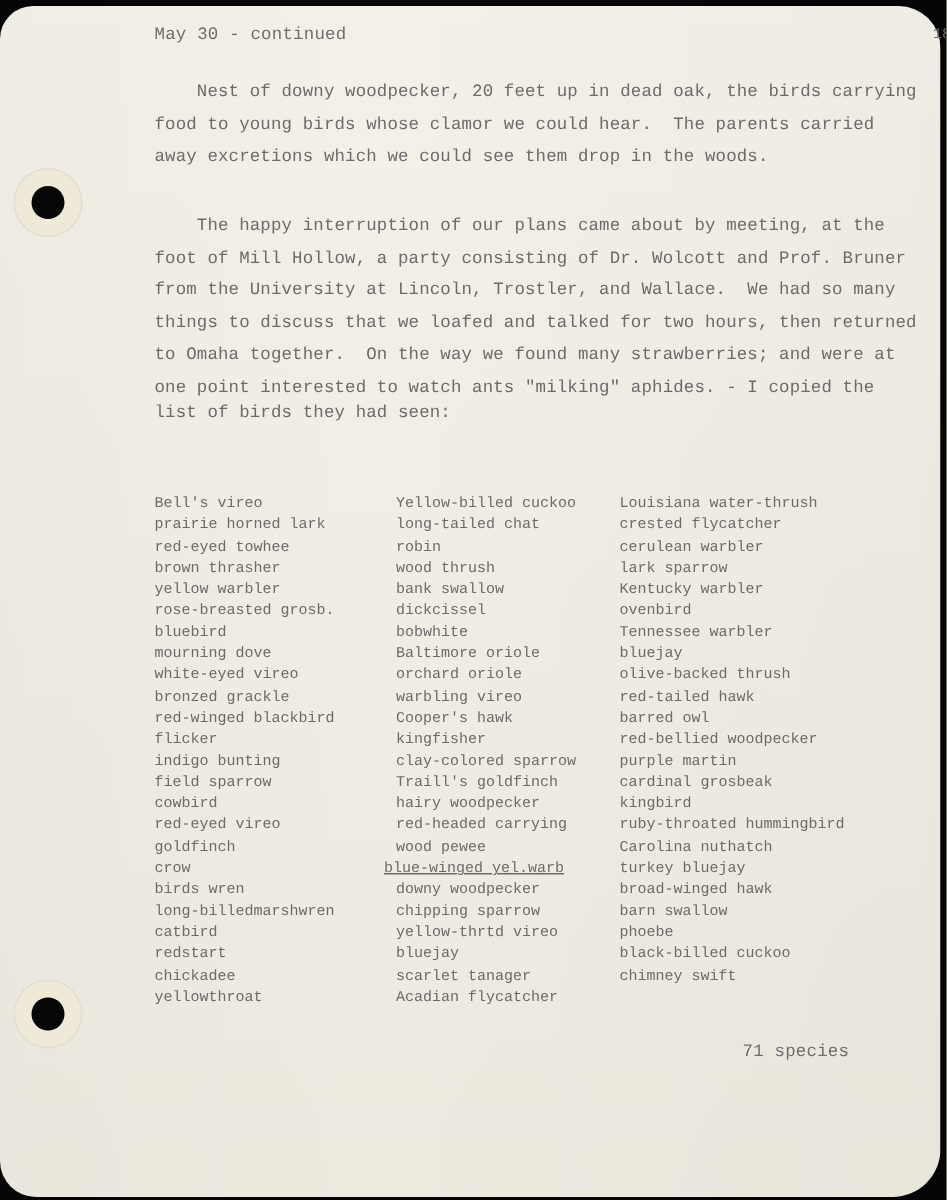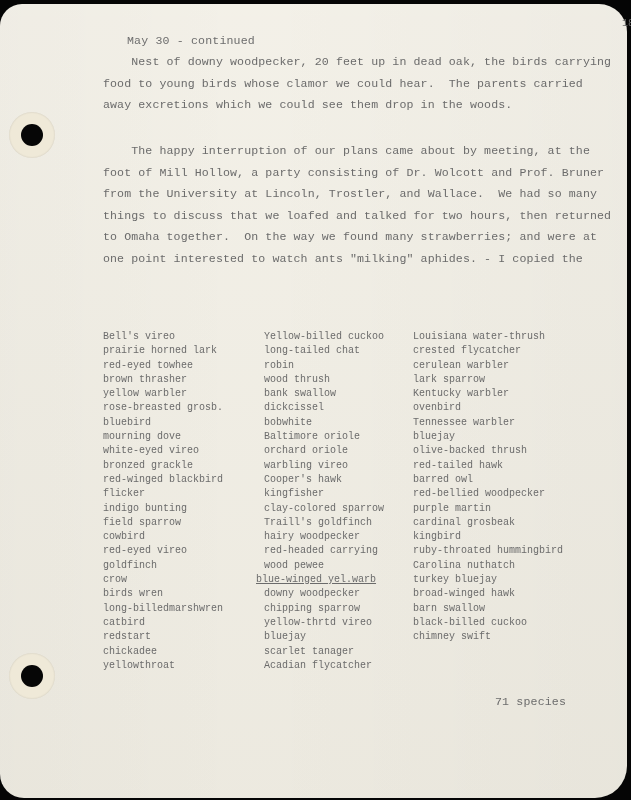--- a/index.html
+++ b/index.html
@@ -25,7 +25,7 @@
   }
   .txt { position: absolute; color: #6d6d6d; font-size: 11.6px; white-space: pre; letter-spacing: 0.15px; }
   .page-num { position: absolute; left: 589px; top: 14px; color: #6d6d6d; font-size: 10px; margin-left: 33px; }
-  .heading { left: 103px; top: 30px; margin-left: 24px; }
+  .heading { left: 103px; top: 13px; }
   .para { position: absolute; left: 103px; width: 500px; color: #6b6b6b; font-size: 11.6px; }
   .para .line { display: block; height: 21.5px; line-height: 21.5px; white-space: pre; letter-spacing: 0.1px; }
   .col { position: absolute; top: 326px; color: #6b6b6b; font-size: 10px; }

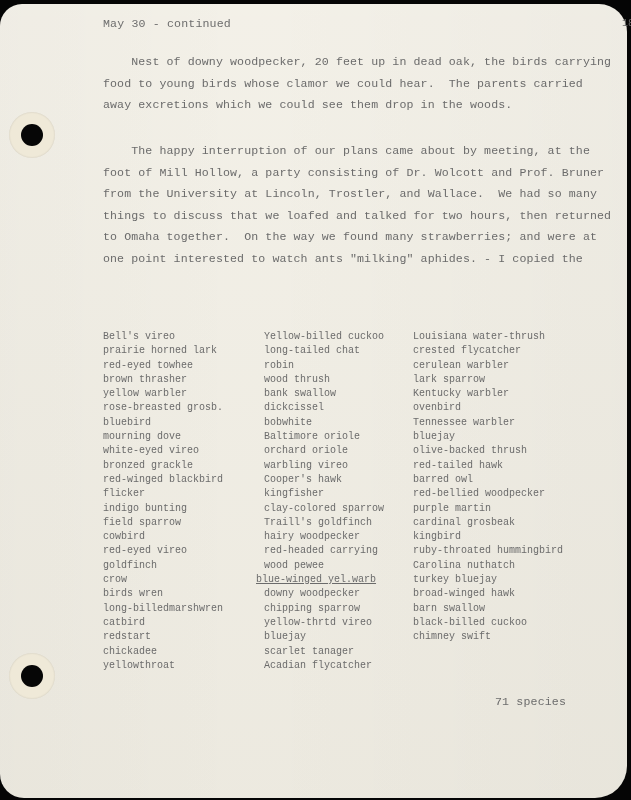--- a/index.html
+++ b/index.html
@@ -59,6 +59,7 @@
     <span class="line">things to discuss that we loafed and talked for two hours, then returned</span>
     <span class="line">to Omaha together.  On the way we found many strawberries; and were at</span>
     <span class="line">one point interested to watch ants "milking" aphides. - I copied the</span>
+    <span class="line" style="height:14px; line-height:14px;">list of birds they had seen:</span>
   </div>
 
   <div class="col" id="col0" style="left:103px;">

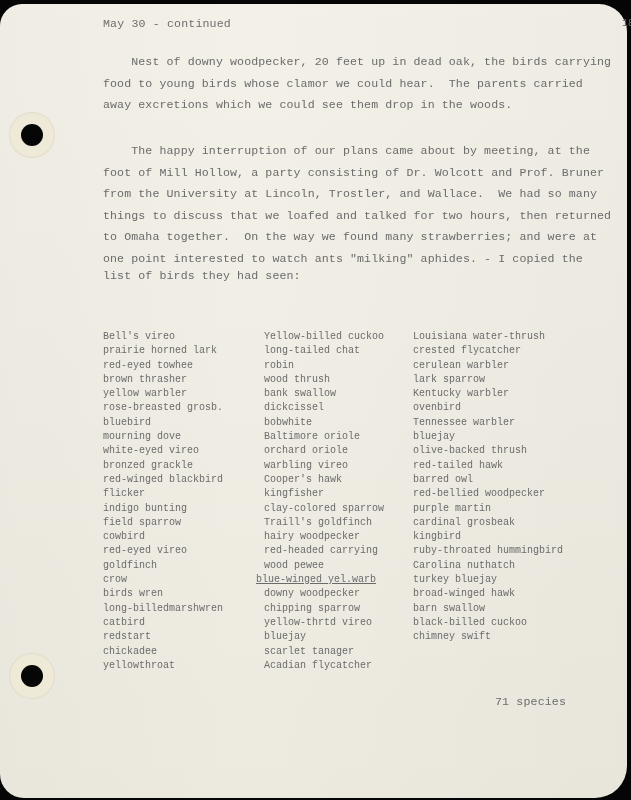--- a/index.html
+++ b/index.html
@@ -135,6 +135,7 @@
       <span class="row">turkey bluejay</span>
       <span class="row">broad-winged hawk</span>
       <span class="row">barn swallow</span>
+      <span class="row">phoebe</span>
       <span class="row">black-billed cuckoo</span>
       <span class="row">chimney swift</span>
     </div>

